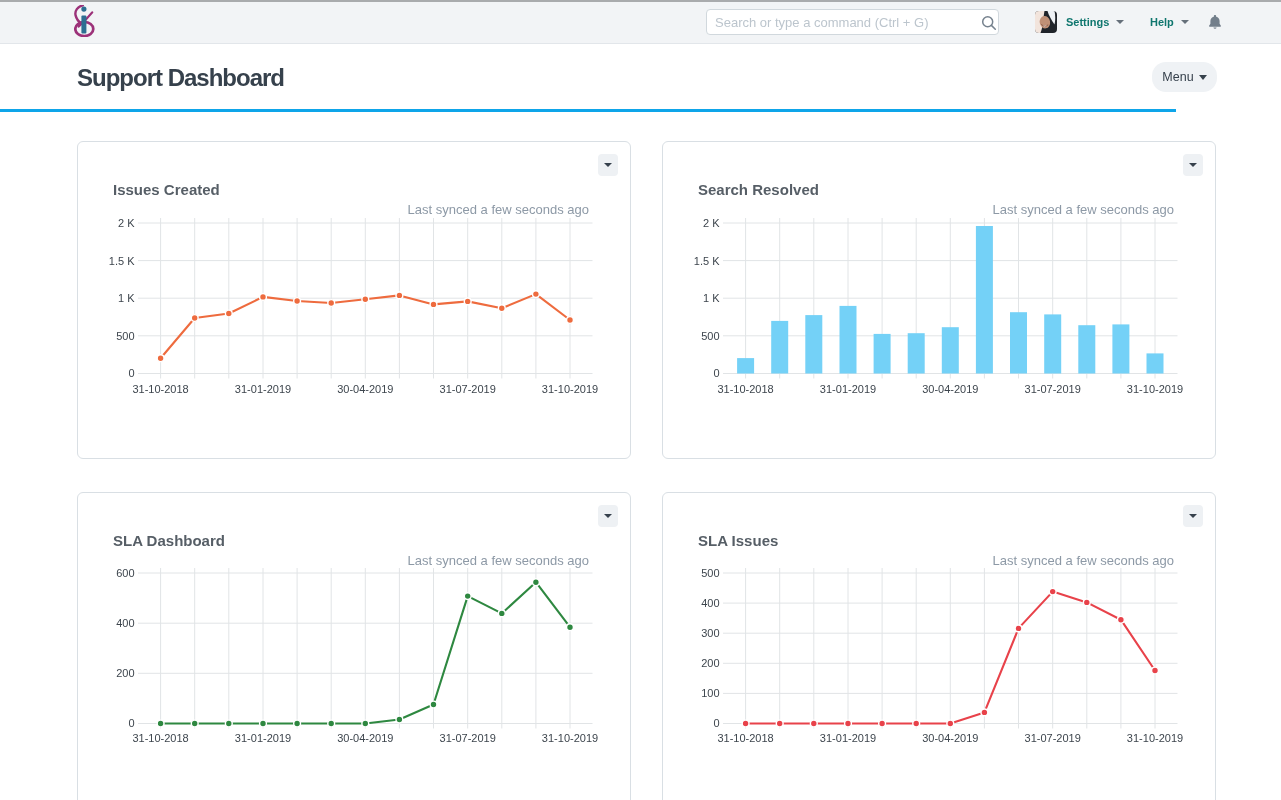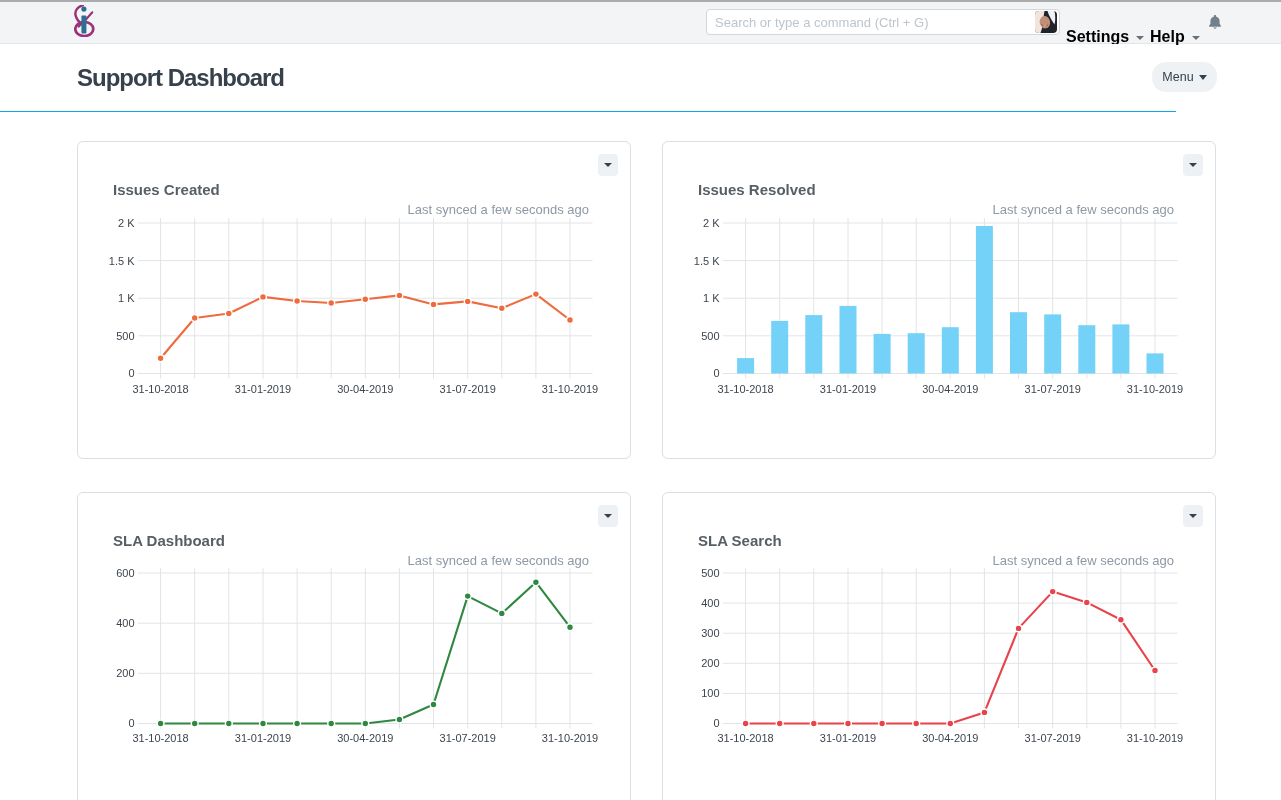--- a/index.html
+++ b/index.html
@@ -9,7 +9,7 @@
 #navbar { position:absolute; top:0; left:0; width:1281px; height:44px; background:#f2f4f6;
   border-bottom:1px solid #e2e6ea; }
 .logo { position:absolute; left:74px; top:5px; }
-#searchbox { position:absolute; left:706px; top:9px; width:354px; height:26px; background:#fff;
+#searchbox { position:absolute; left:706px; top:9px; width:293px; height:26px; background:#fff;
   border:1px solid #d1d8dd; border-radius:4px; }
 #searchbox .ph { position:absolute; left:8px; top:5px; font-size:13px; color:#bcc5cd; }
 .sicon { position:absolute; right:1px; top:5px; }

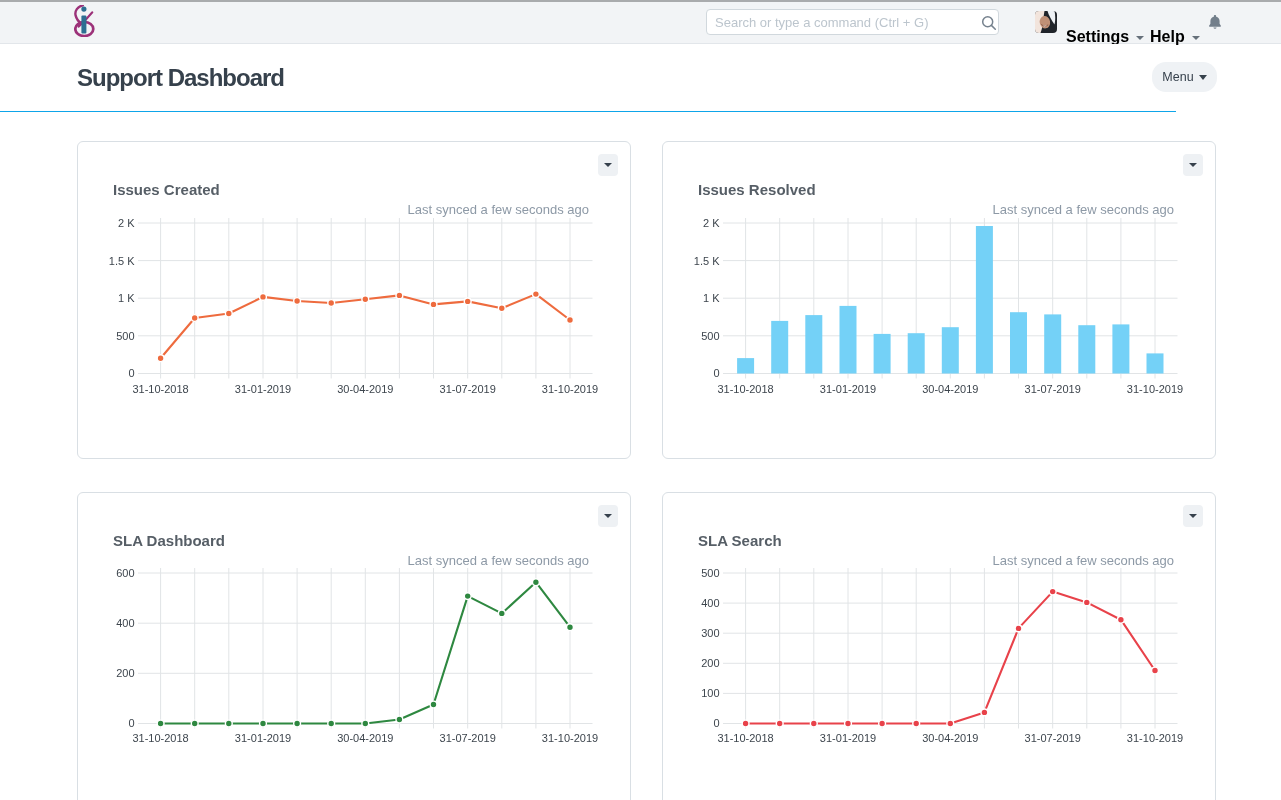--- a/index.html
+++ b/index.html
@@ -14,7 +14,7 @@
 #searchbox .ph { position:absolute; left:8px; top:5px; font-size:13px; color:#bcc5cd; }
 .sicon { position:absolute; right:1px; top:5px; }
 .avatar { position:absolute; left:1035px; top:11px; border-radius:4px; overflow:hidden; }
-.navitem { position:absolute; top:15px; height:44px; line-height:44px; font-size:16px; font-weight:bold; color:#000000; }
+.navitem { position:absolute; top:0; height:44px; line-height:44px; font-size:11px; font-weight:bold; color:#0f766e; }
 #nav-settings { left:1066px; }
 #nav-help { left:1150px;text-align:right; }
 .ncaret { display:inline-block; width:0; height:0; border-left:4px solid transparent;

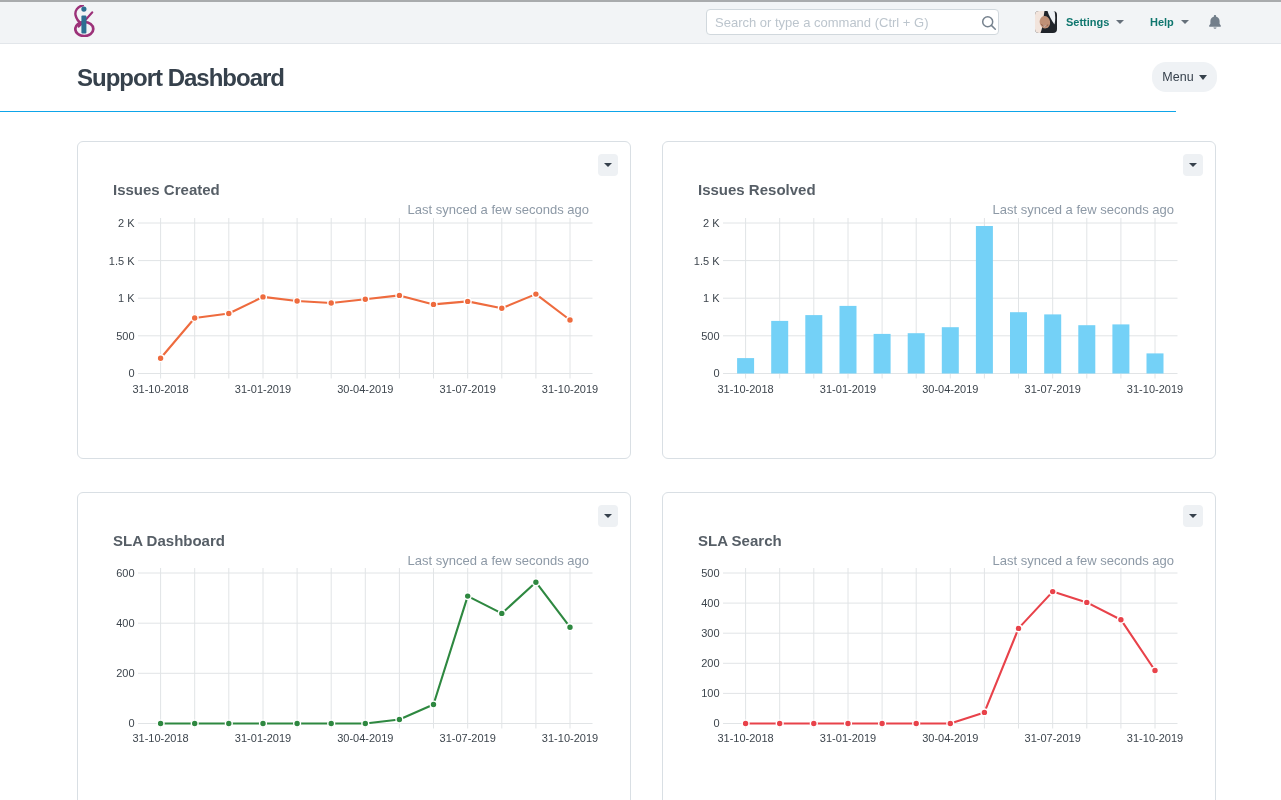--- a/index.html
+++ b/index.html
@@ -21,7 +21,7 @@
   border-right:4px solid transparent; border-top:4.5px solid #66707a; margin-left:7px; vertical-align:2px; }
 .bell { position:absolute; left:1207px; top:13.5px; }
 #pagehead { position:absolute; top:44px; left:0; width:1176px; height:68px; background:#fff;
-  border-bottom:1px solid #0ea5e9; }
+  border-bottom:3px solid #0ea5e9; }
 #pagetitle { position:absolute; left:77px; top:0; height:68px; line-height:68px;
   font-size:24px; font-weight:bold; color:#36414c; letter-spacing:-1px; }
 #menubtn { position:absolute; left:1152px; top:18px; width:65px; height:30px; background:#eff2f5;

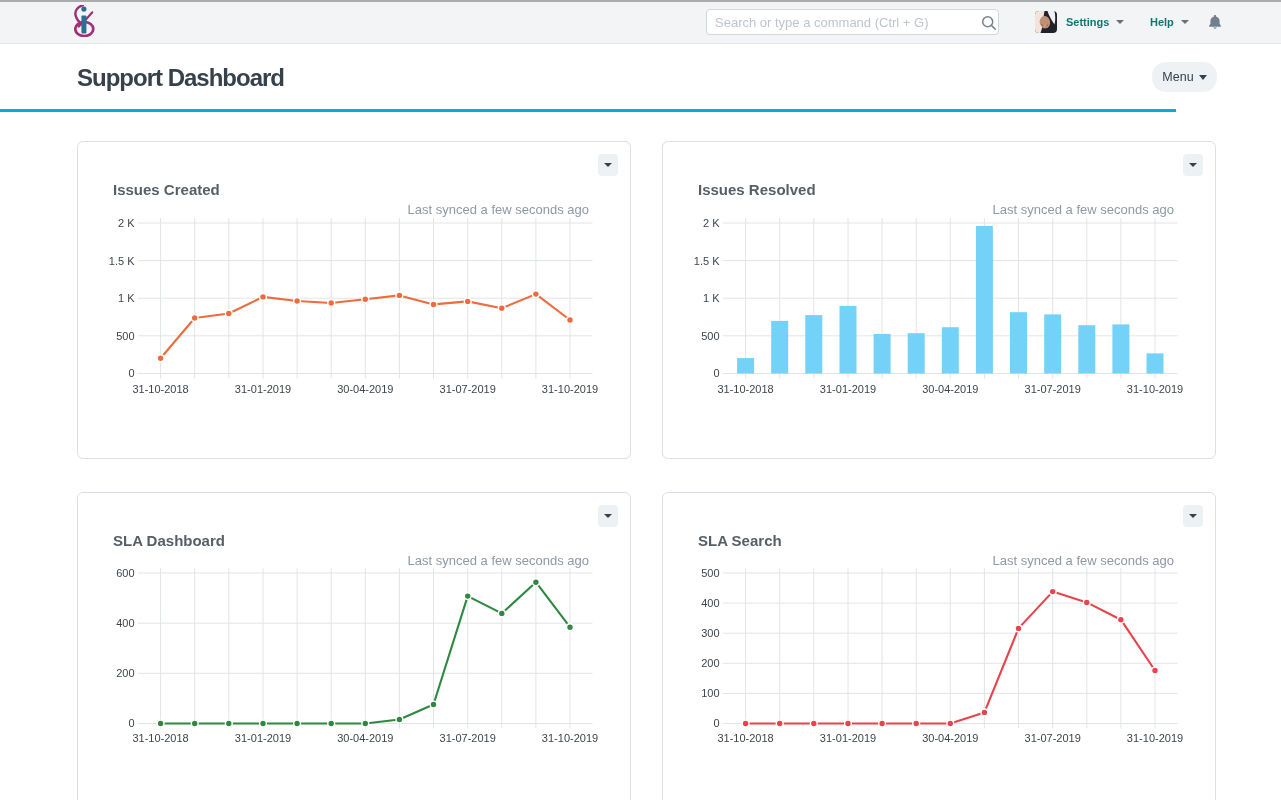--- a/index.html
+++ b/index.html
@@ -174,7 +174,7 @@
 <div class="ddbtn">
       <span class="caret"></span>
     </div>
-<div class="ctitle">Issues Resolved</div>
+<div class="ctitle">Search Resolved</div>
 </div>
 <div class="card" style="left:77px;top:492px;">
 <svg class="chart" width="554" height="318" viewBox="0 0 554 318">

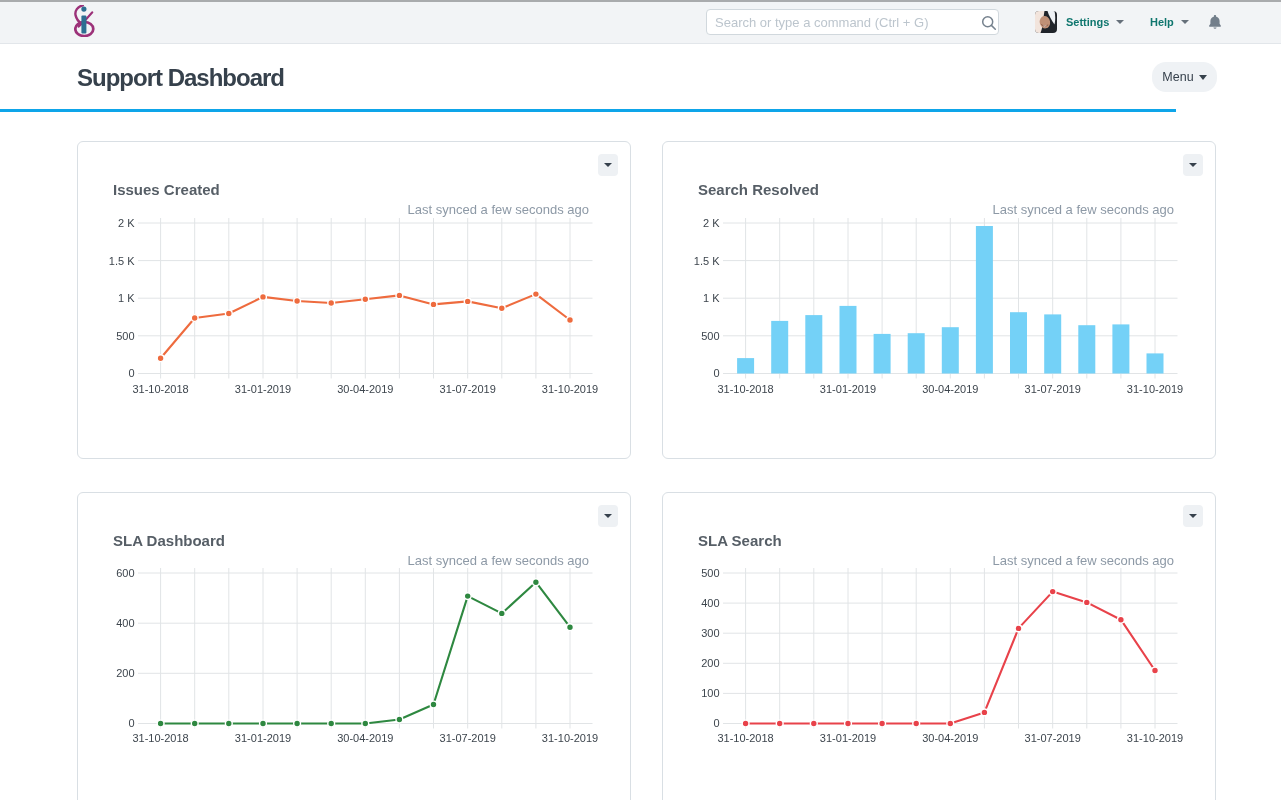--- a/index.html
+++ b/index.html
@@ -276,7 +276,7 @@
 <div class="ddbtn">
       <span class="caret"></span>
     </div>
-<div class="ctitle">SLA Search</div>
+<div class="ctitle">SLA Issues</div>
 </div>
 
 </body></html>

